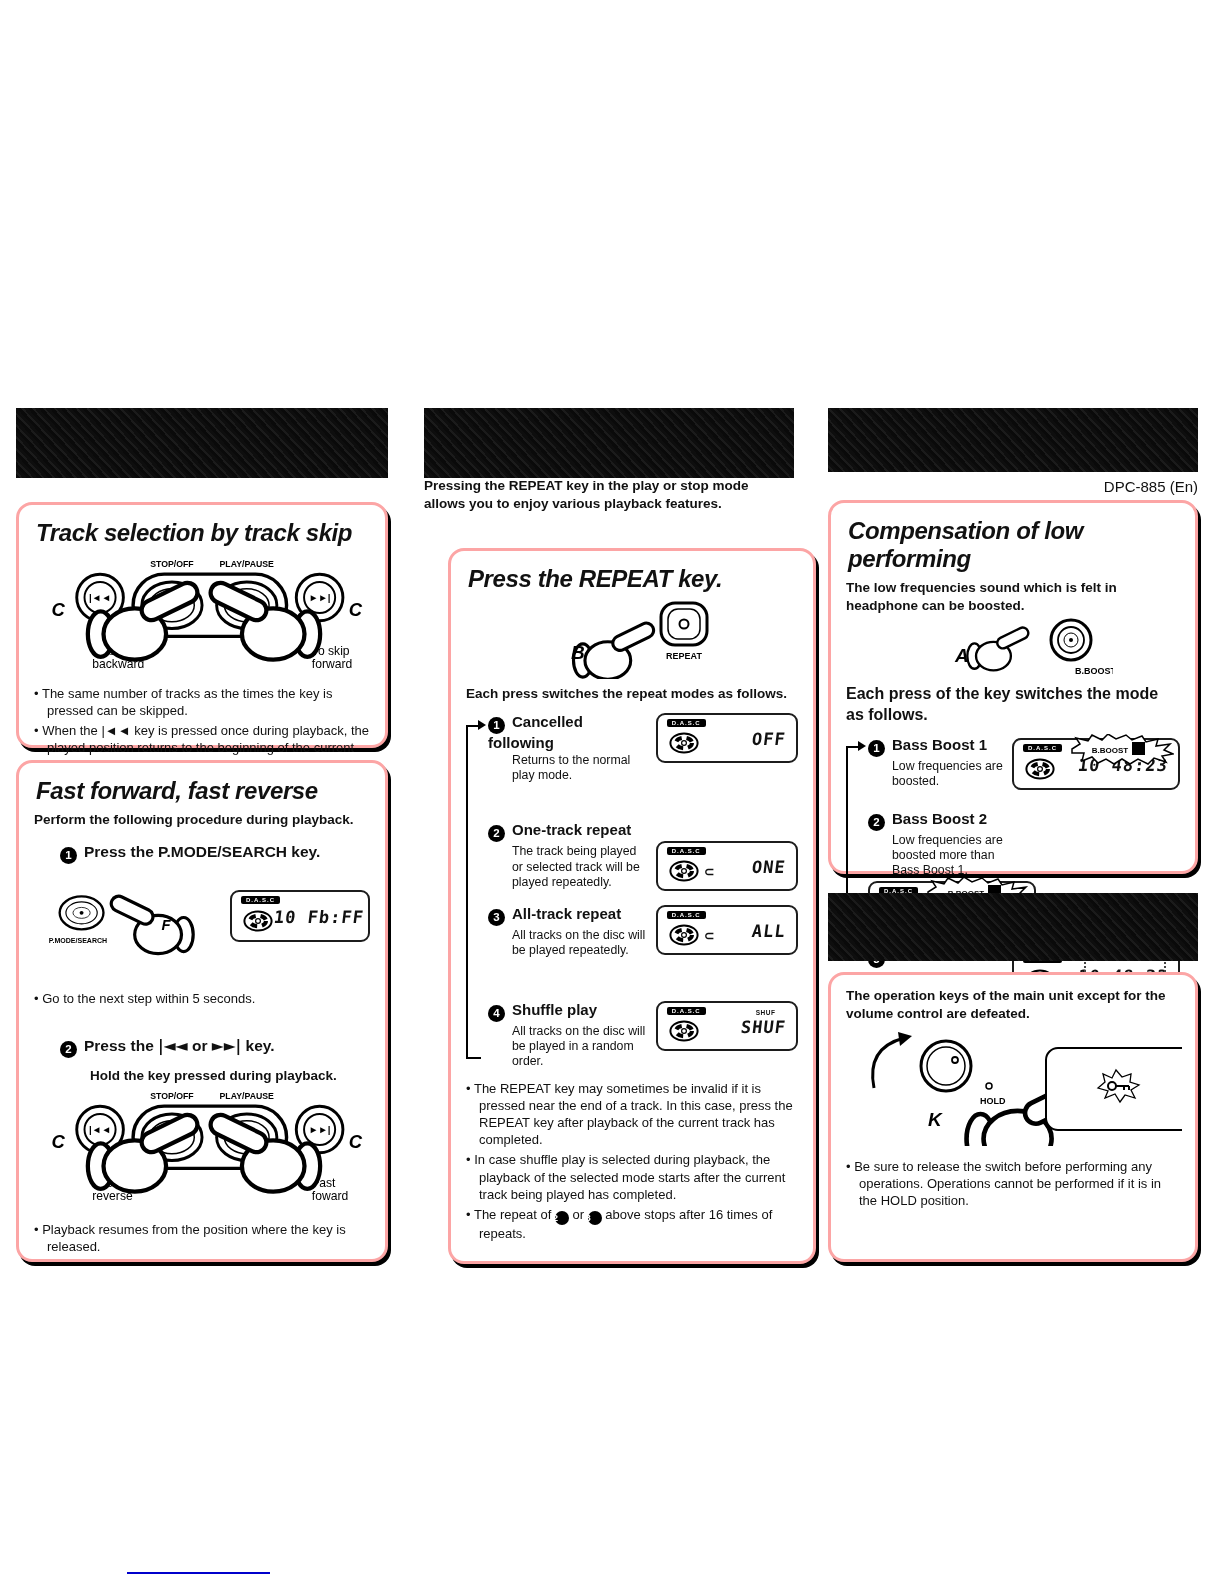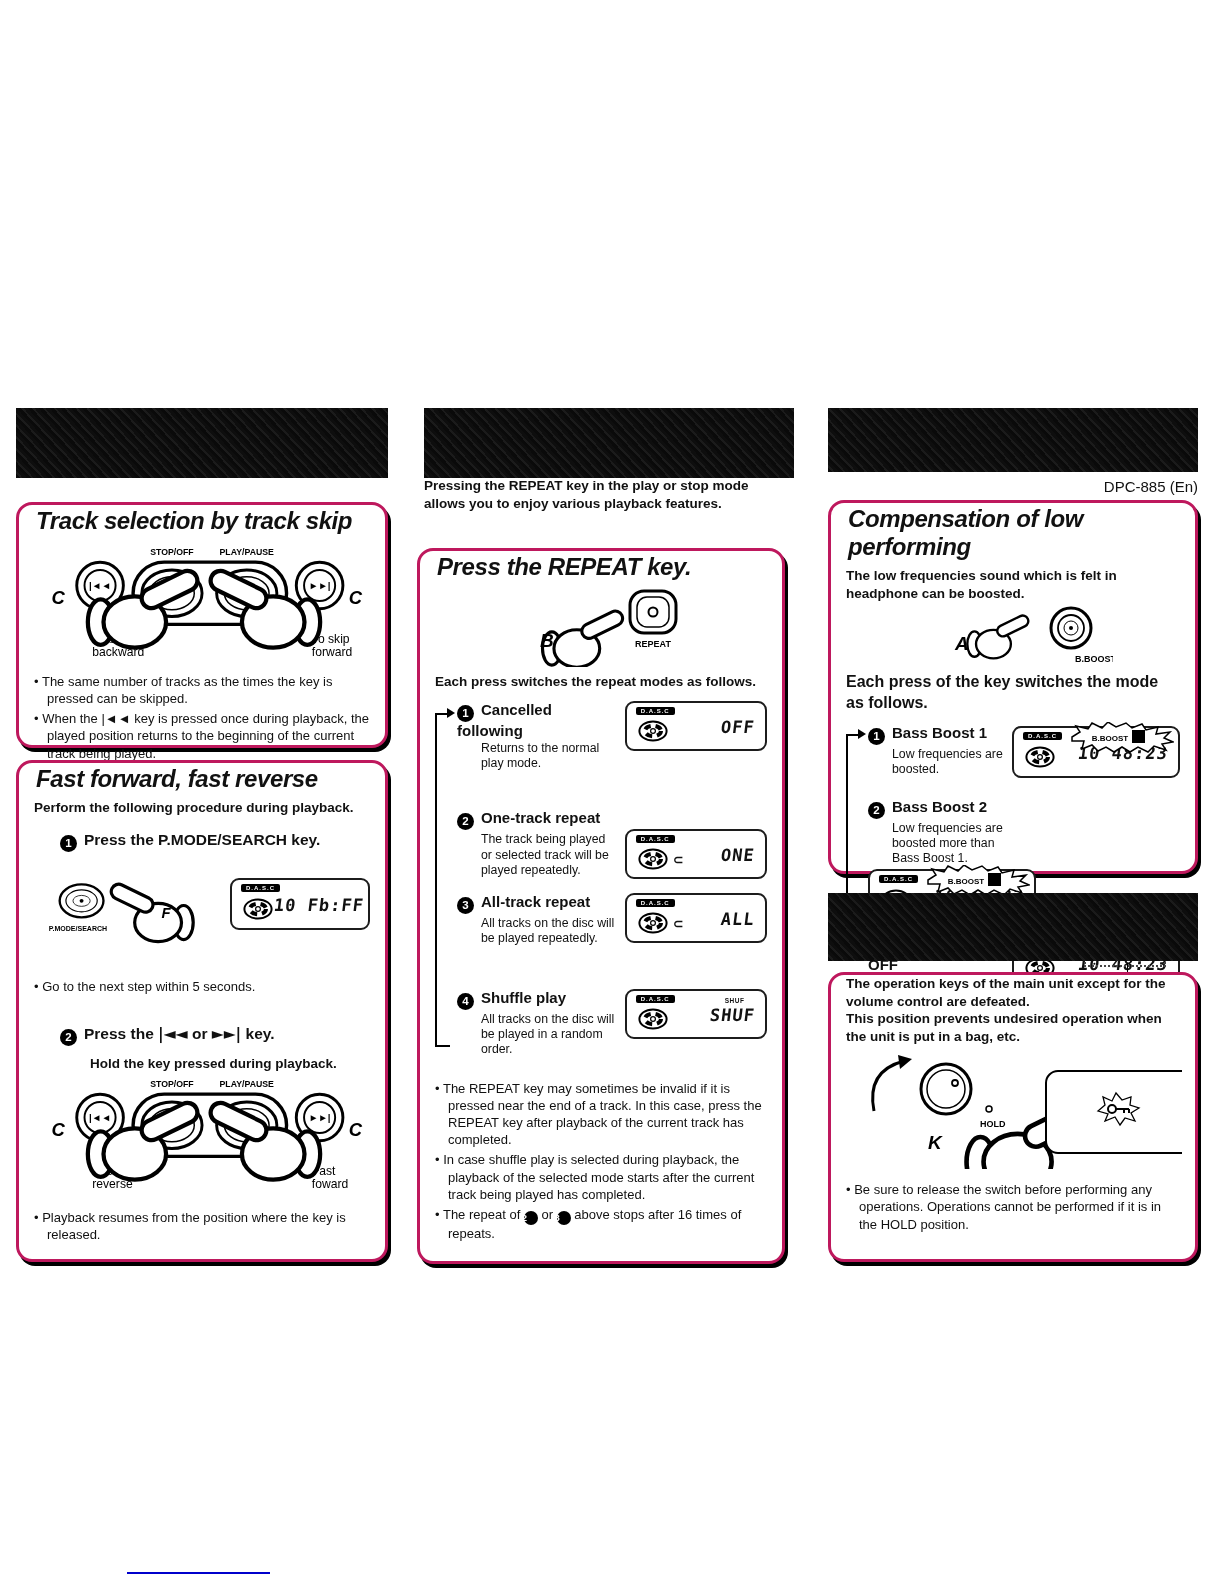--- a/index.html
+++ b/index.html
@@ -7,8 +7,8 @@
         font-family:"Liberation Sans","DejaVu Sans",sans-serif;color:#111;}
   .band{position:absolute;background:
         repeating-linear-gradient(47deg,#0a0a0a 0 3px,#1b1b1b 3px 5px,#0e0e0e 5px 8px);}
-  .col-box{position:absolute;background:#fff;border:3px solid #be185d;border-radius:16px;
-           box-shadow:3px 4px 0 0 #000;padding:0 15px;box-sizing:border-box;}
+  .col-box{position:absolute;background:#fff;border:3px solid #fca5a5;border-radius:16px;
+           box-shadow:3px 4px 0 0 #000;padding:12px 15px;box-sizing:border-box;}
   .sec-title{font-size:24px;font-weight:bold;font-style:italic;letter-spacing:-0.4px;margin:2px 0 6px 2px;}
   .b{font-weight:bold;font-size:13.5px;line-height:1.3;}
   ul.bullets{list-style:none;margin:6px 0 0 0;padding:0;font-size:13px;line-height:1.32;}

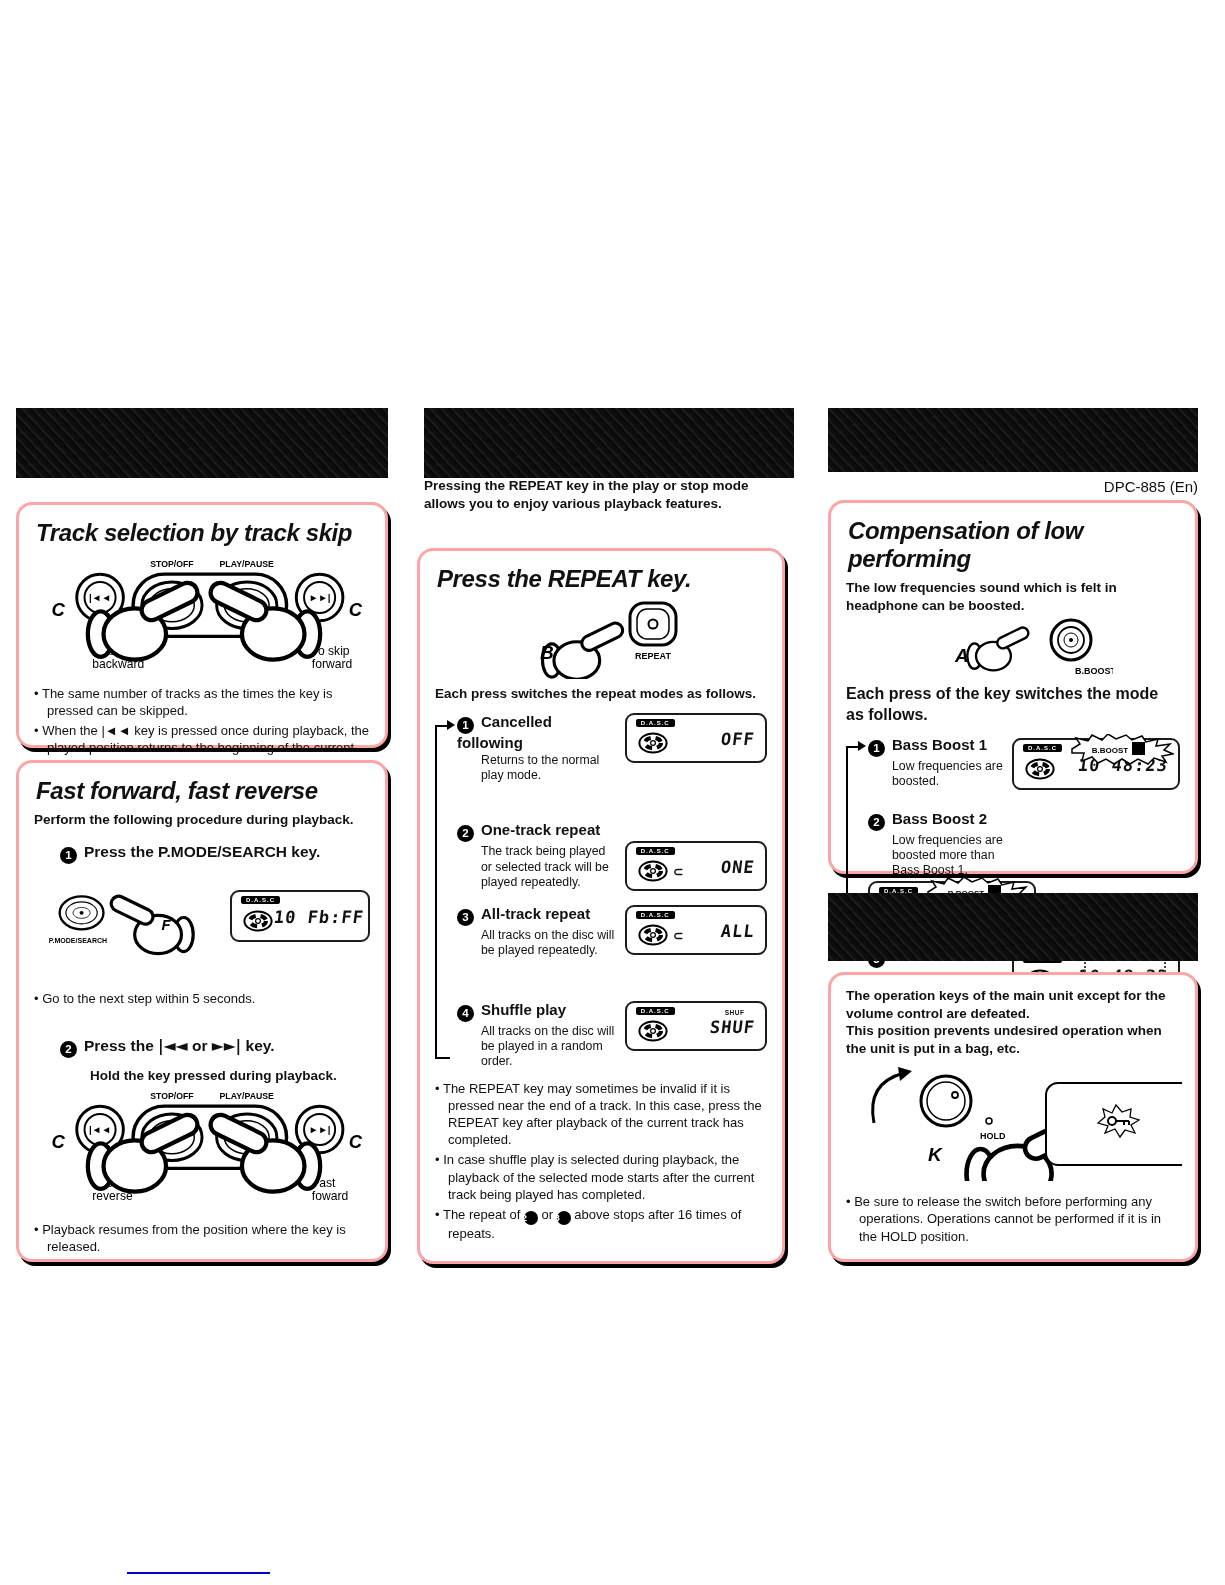--- a/index.html
+++ b/index.html
@@ -205,7 +205,7 @@
 
   <div class="b" style="position:absolute;left:424px;top:477px;width:368px;">Pressing the REPEAT key in the play or stop mode allows you to enjoy various playback features.</div>
 
-  <div class="col-box" style="left:417px;top:548px;width:368px;height:716px;">
+  <div class="col-box" style="left:448px;top:548px;width:368px;height:716px;">
     <div class="sec-title">Press the REPEAT key.</div>
 
     <div class="diagram-center">

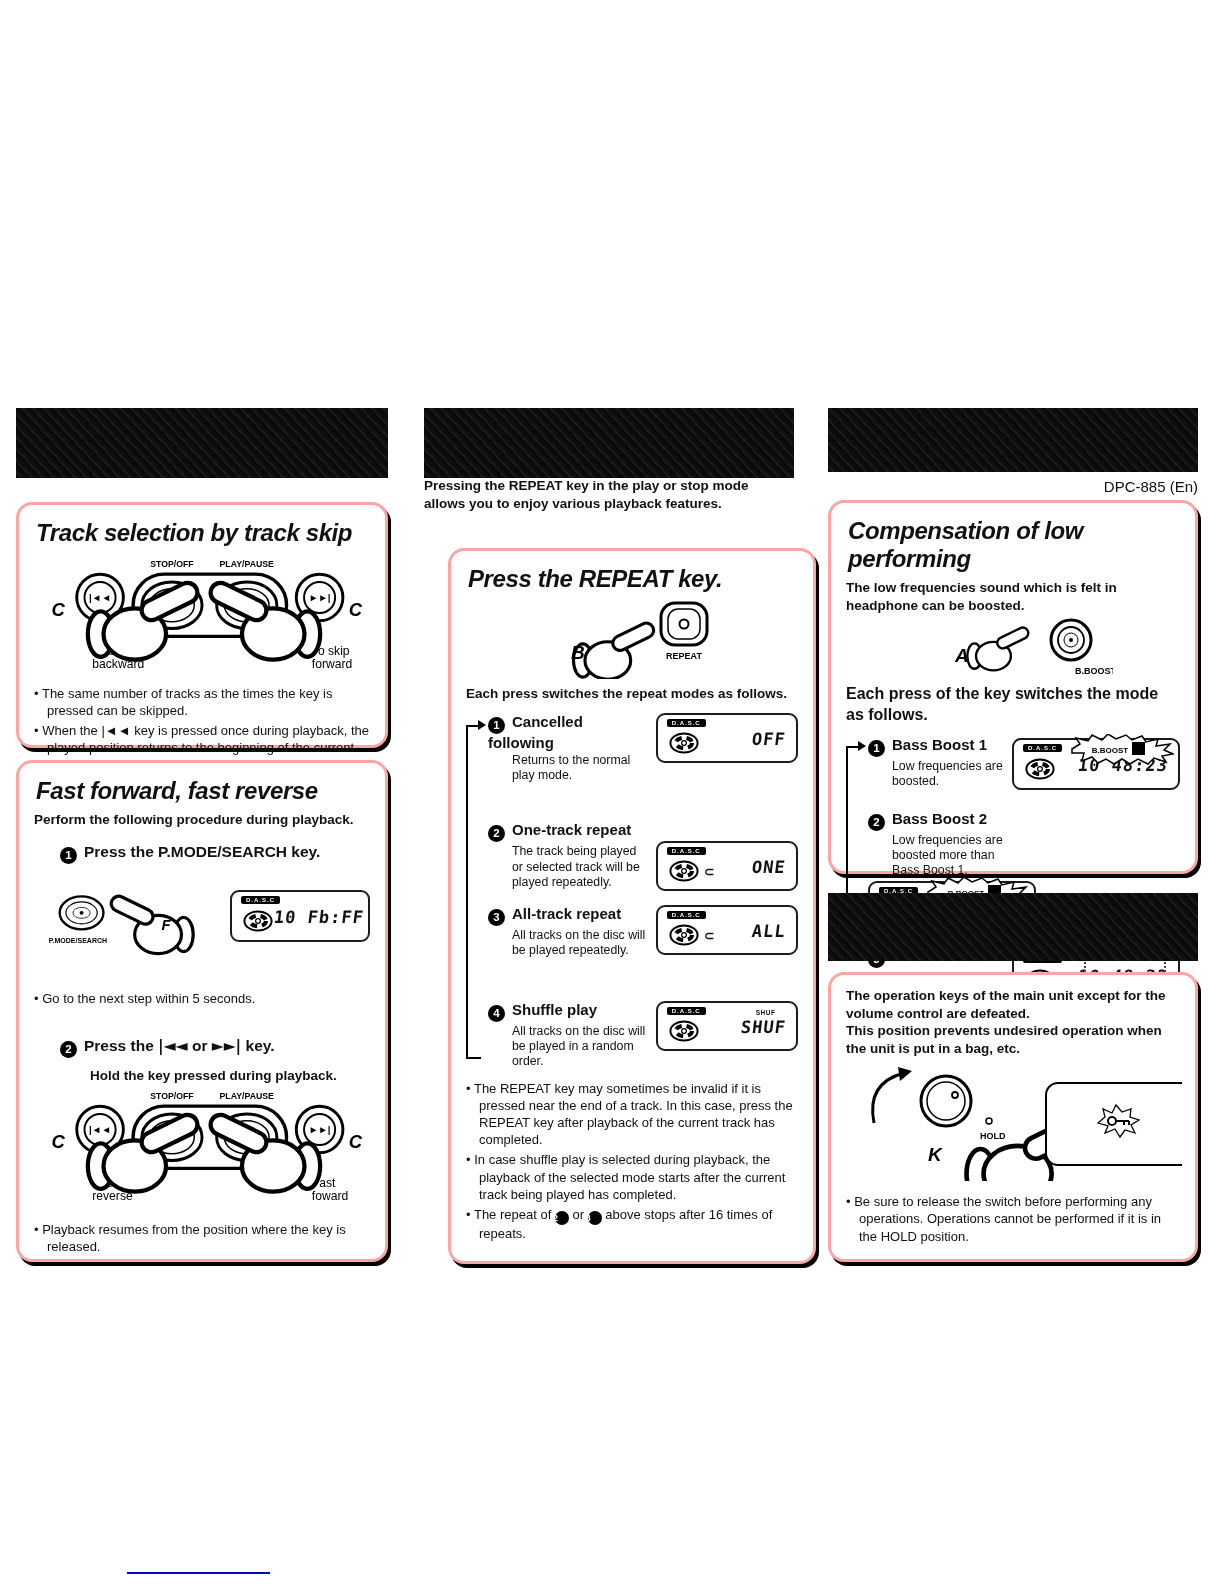--- a/index.html
+++ b/index.html
@@ -392,7 +392,6 @@
 
   <div class="col-box" style="left:828px;top:972px;width:370px;height:290px;">
     <div class="b">The operation keys of the main unit except for the volume control are defeated.</div>
-    <div class="b">This position prevents undesired operation when the unit is put in a bag, etc.</div>
 
     <div style="margin-top:8px;">
       <svg width="336" height="116" viewBox="0 0 336 116">

